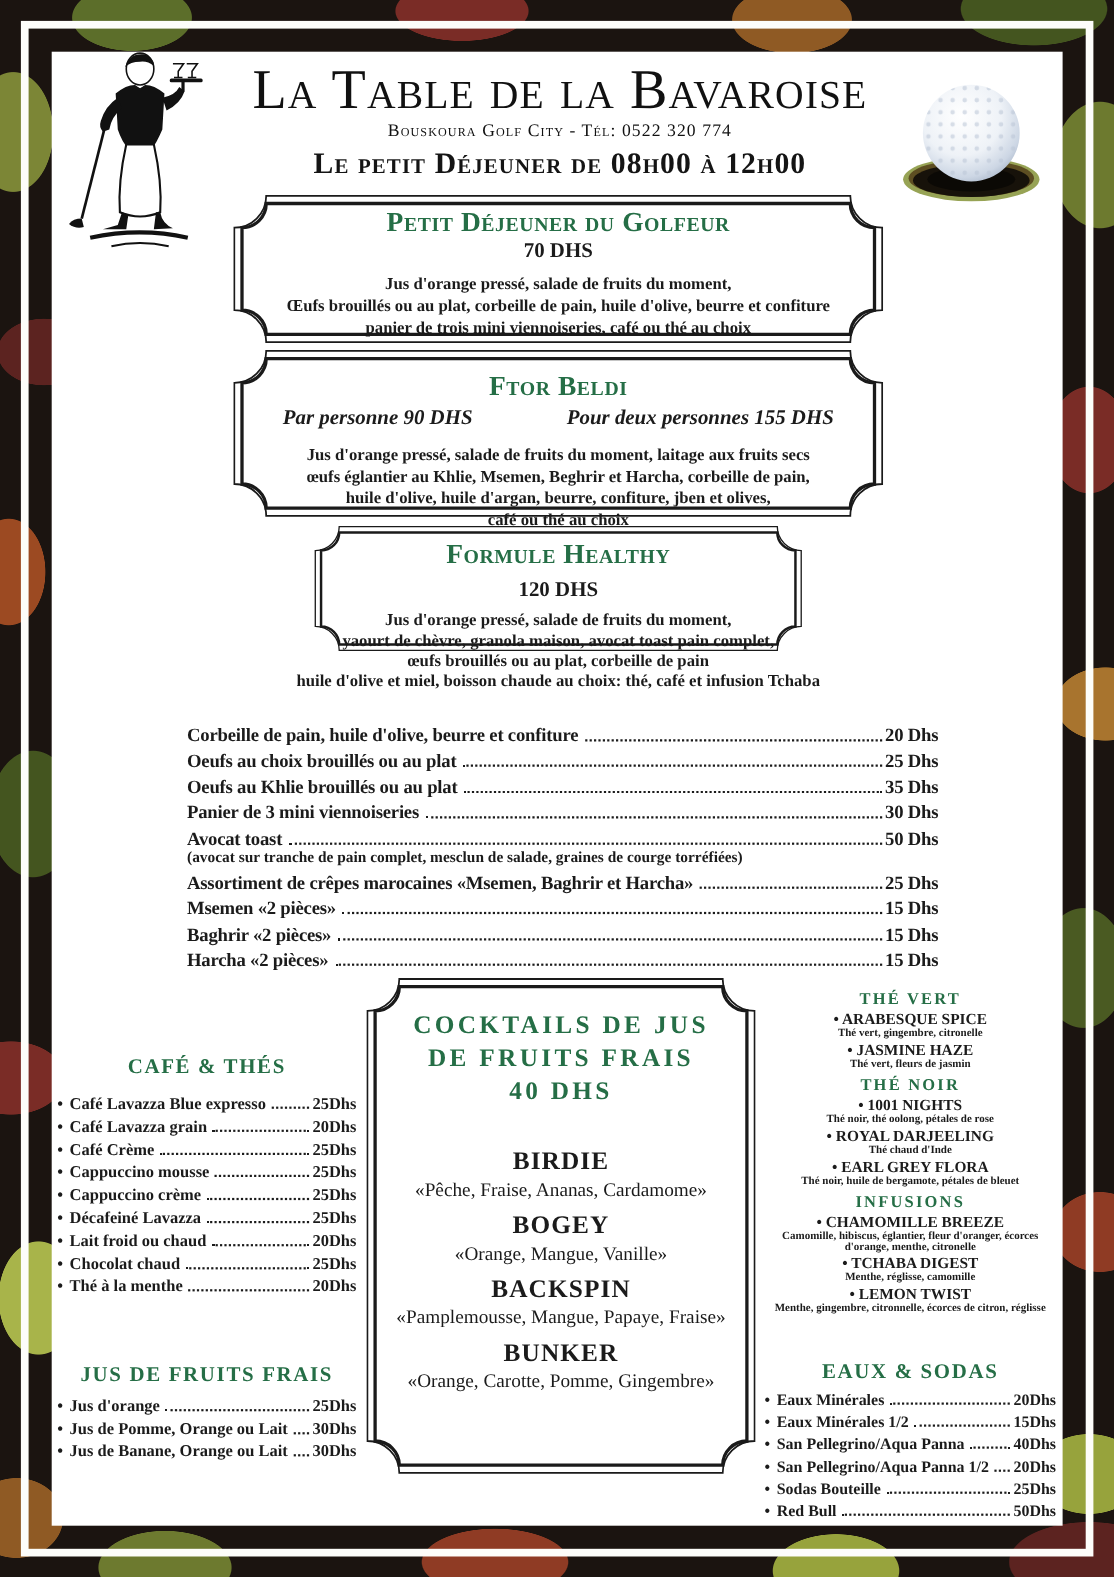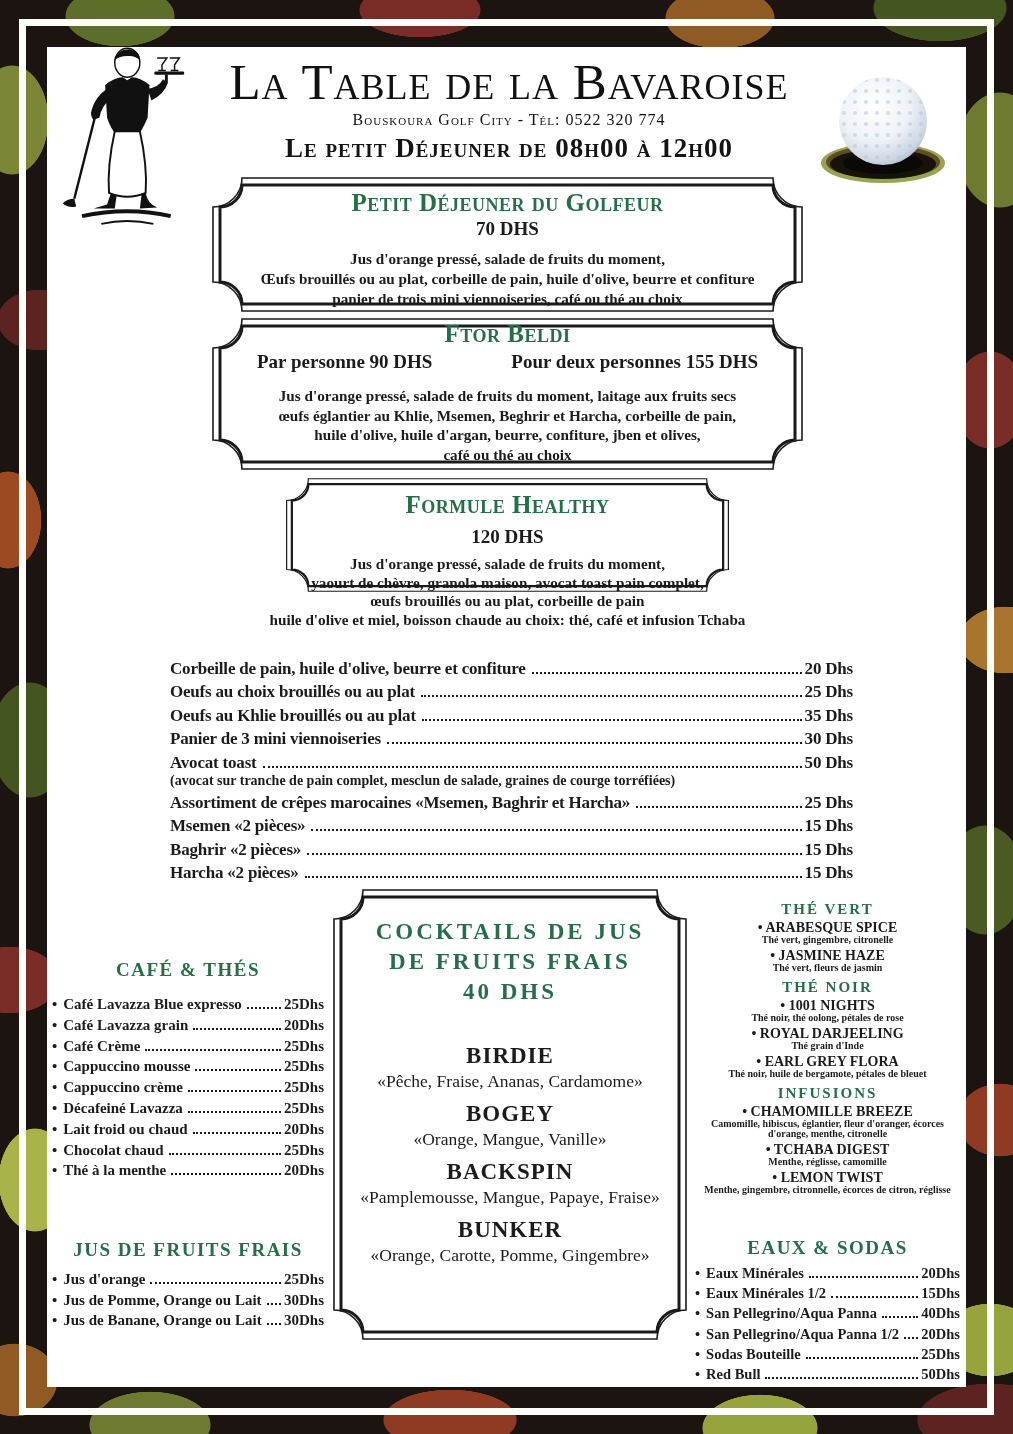--- a/index.html
+++ b/index.html
@@ -52,7 +52,7 @@
     font-weight:700;font-size:19px;}
   .fdesc{position:relative;font-weight:700;font-size:15.2px;padding:0 18px;}
   #fbox1{top:130px;height:135px;} #fbox1 h2{padding-top:12px;} #fbox1 .fprice{margin-top:1px;} #fbox1 .fdesc{margin-top:9px;line-height:20px;}
-  #fbox2{top:271px;height:152px;} #fbox2 h2{padding-top:2px;} #fbox2 .prow{margin-top:3px;} #fbox2 .fdesc{margin-top:13px;line-height:19.5px;}
+  #fbox2{top:271px;height:152px;} #fbox2 h2{padding-top:20px;} #fbox2 .prow{margin-top:3px;} #fbox2 .fdesc{margin-top:13px;line-height:19.5px;}
   #fbox3{top:431px;height:114px;} #fbox3 h2{padding-top:13px;} #fbox3 .fprice{margin-top:7px;} #fbox3 .fdesc{margin-top:7px;line-height:18.5px;}
 
   

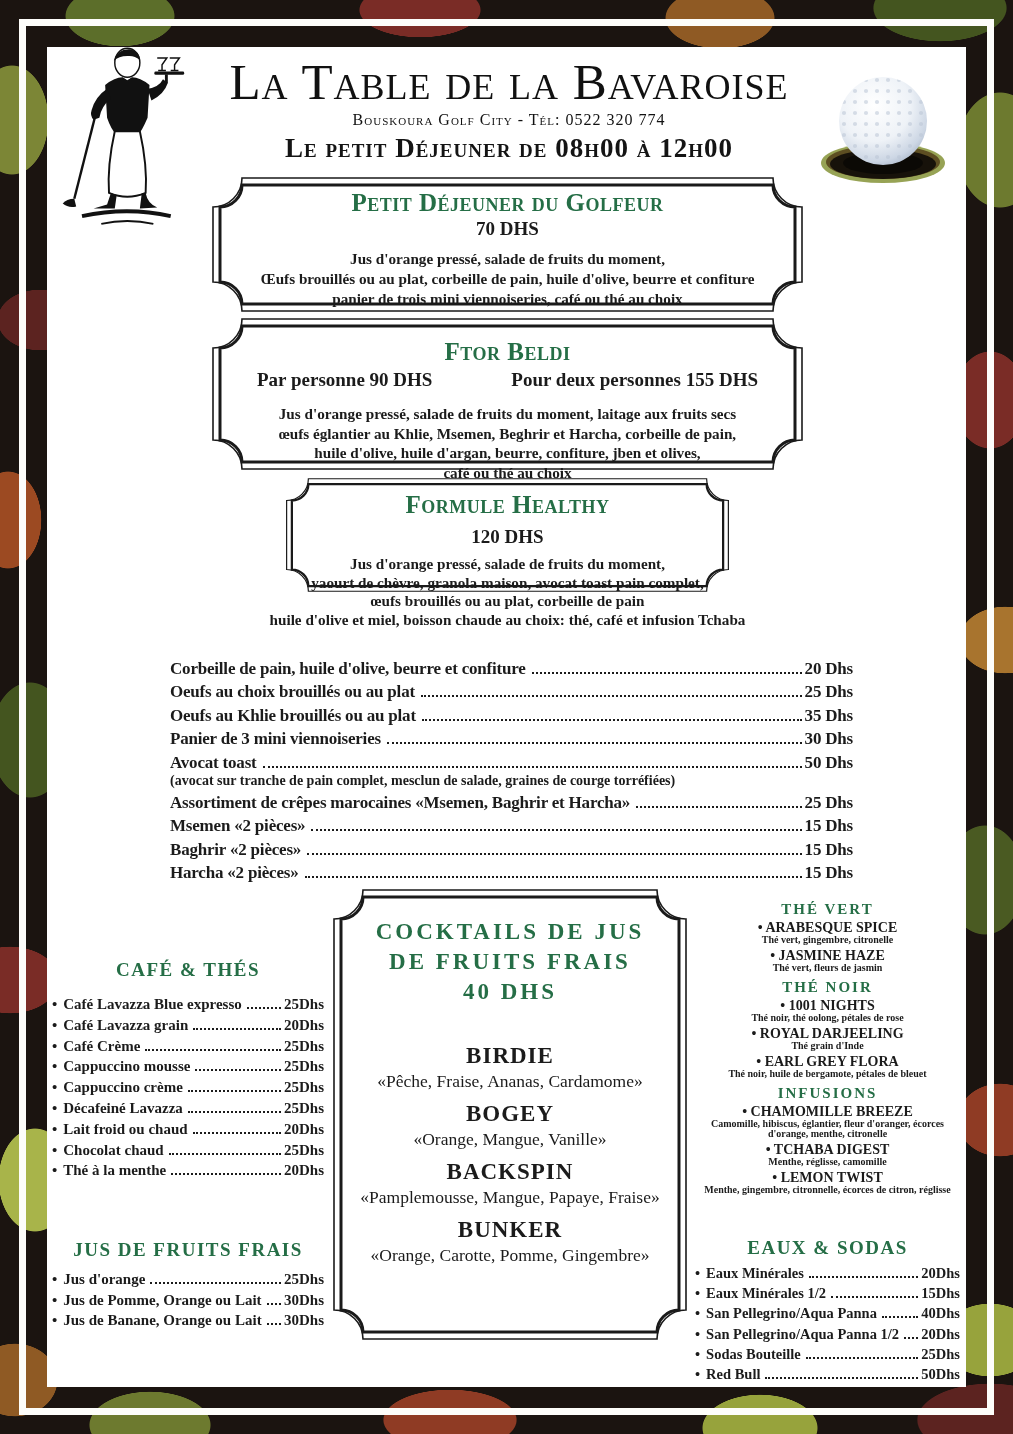--- a/index.html
+++ b/index.html
@@ -49,7 +49,7 @@
     letter-spacing:.5px;color:#256e46;}
   .fprice{position:relative;font-weight:700;font-size:19px;}
   .prow{position:relative;display:flex;justify-content:space-between;padding:0 45px;
-    font-weight:700;font-size:19px;}
+    font-weight:700;font-size:19px;font-style:italic;}
   .fdesc{position:relative;font-weight:700;font-size:15.2px;padding:0 18px;}
   #fbox1{top:130px;height:135px;} #fbox1 h2{padding-top:12px;} #fbox1 .fprice{margin-top:1px;} #fbox1 .fdesc{margin-top:9px;line-height:20px;}
   #fbox2{top:271px;height:152px;} #fbox2 h2{padding-top:20px;} #fbox2 .prow{margin-top:3px;} #fbox2 .fdesc{margin-top:13px;line-height:19.5px;}

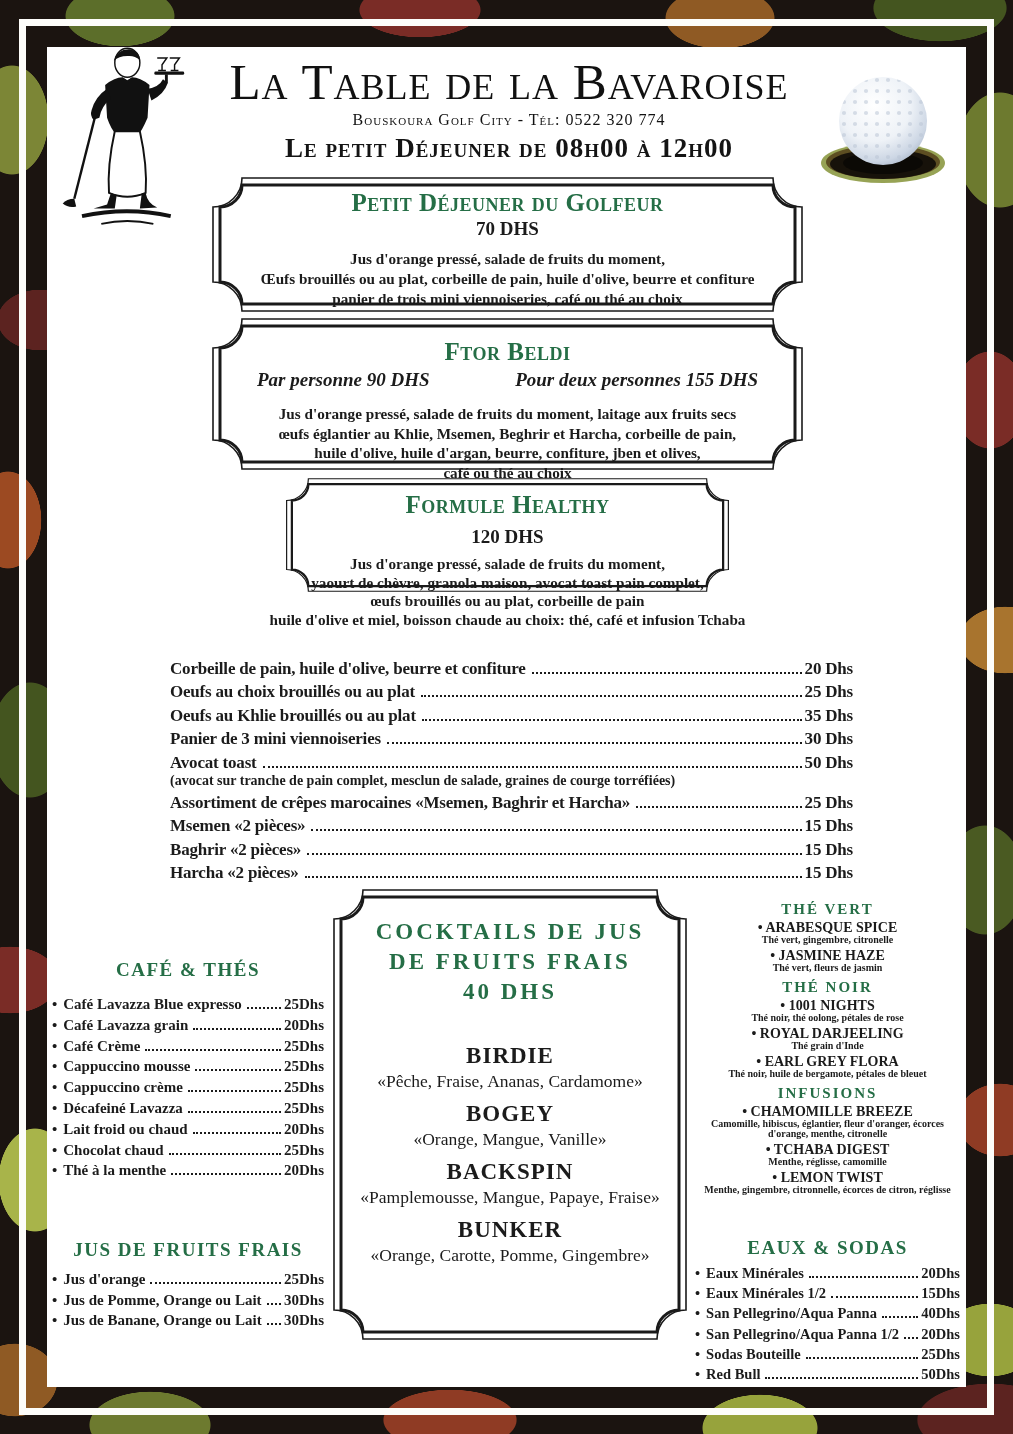--- a/index.html
+++ b/index.html
@@ -366,7 +366,7 @@
       <div class="titem-n">1001 NIGHTS</div>
       <div class="titem-d">Thé noir, thé oolong, pétales de rose</div>
       <div class="titem-n">ROYAL DARJEELING</div>
-      <div class="titem-d">Thé grain d'Inde</div>
+      <div class="titem-d">Thé chaud d'Inde</div>
       <div class="titem-n">EARL GREY FLORA</div>
       <div class="titem-d">Thé noir, huile de bergamote, pétales de bleuet</div>
       <div class="tgh">INFUSIONS</div>

